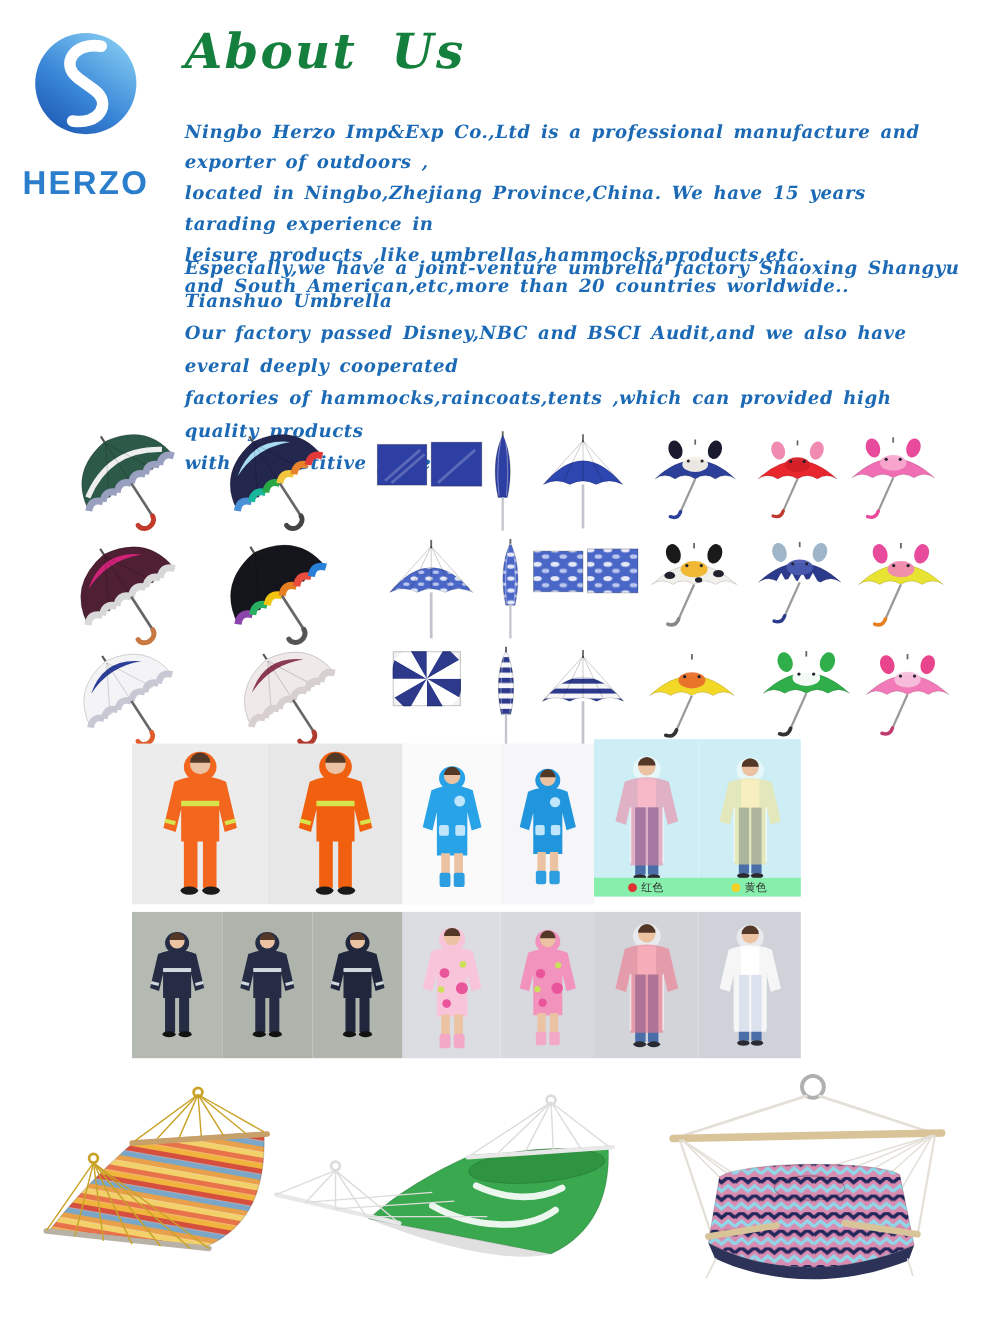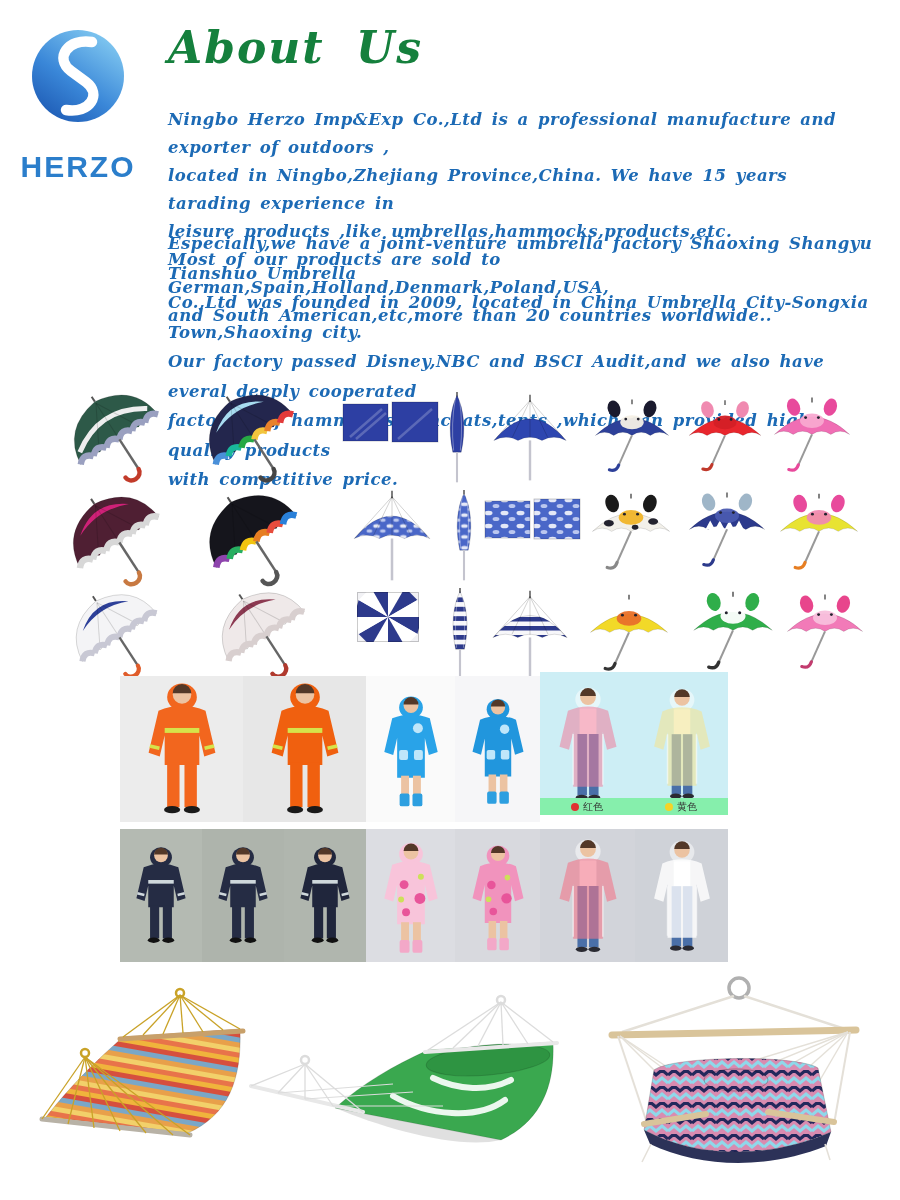--- a/index.html
+++ b/index.html
@@ -55,7 +55,6 @@
       <div>Ningbo Herzo Imp&amp;Exp Co.,Ltd  is a professional manufacture and exporter of outdoors ,</div>
       <div>located in Ningbo,Zhejiang Province,China. We have 15 years tarading experience in</div>
       <div>leisure products ,like umbrellas,hammocks,products,etc.</div>
-      <div>Most of our products are sold to German,Spain,Holland,Denmark,Poland,USA,</div>
       <div>and South American,etc,more than 20 countries worldwide..</div>
     </div>
   <div class="para p2" style="color: rgb(28, 106, 181);">

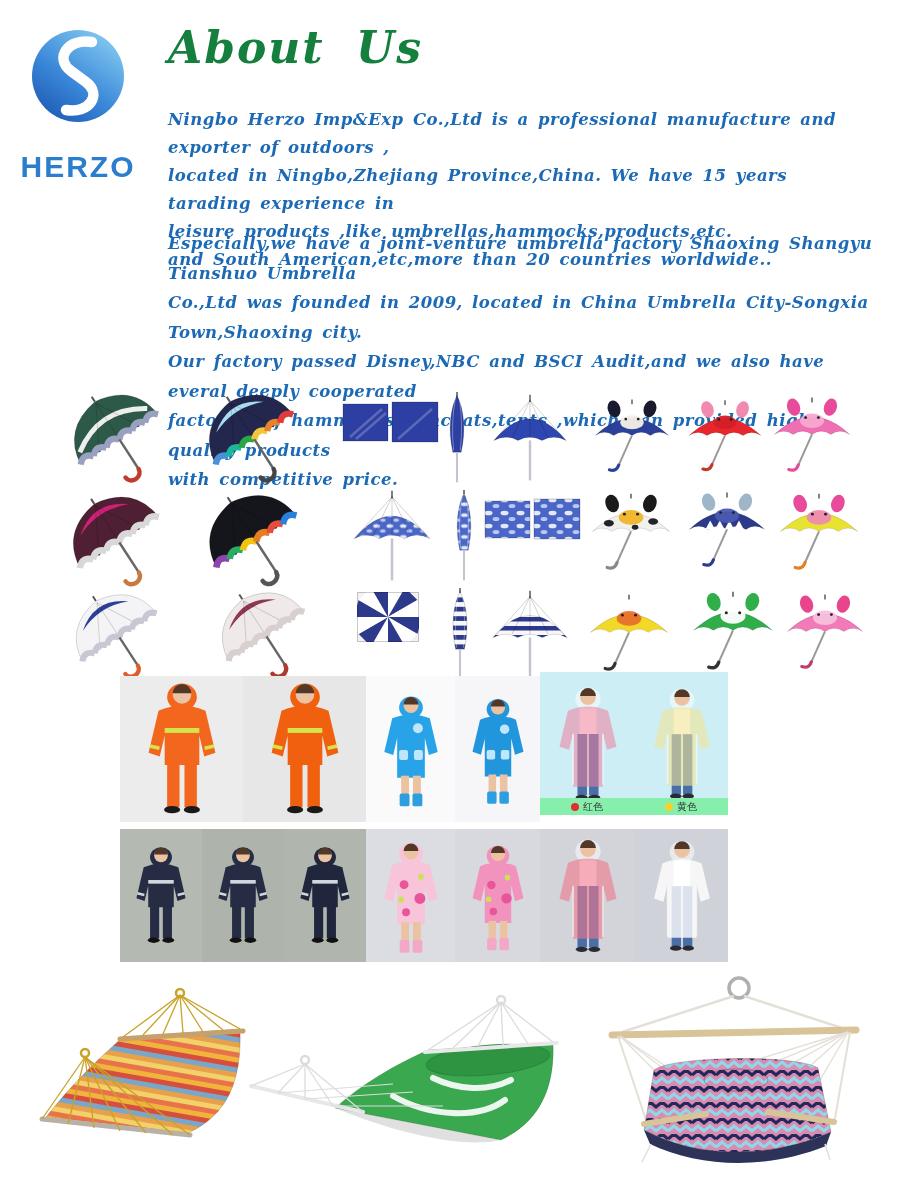--- a/index.html
+++ b/index.html
@@ -59,7 +59,6 @@
     </div>
   <div class="para p2" style="color: rgb(28, 106, 181);">
       <div>Especially,we have a joint-venture umbrella factory Shaoxing Shangyu Tianshuo Umbrella</div>
-      <div>Co.,Ltd was founded in 2009, located in China Umbrella City-Songxia Town,Shaoxing city.</div>
       <div>Our factory passed Disney,NBC and BSCI Audit,and we also have everal deeply cooperated</div>
       <div> factories of hammocks,raincoats,tents ,which can provided high quality products</div>
       <div>with competitive price.</div>

